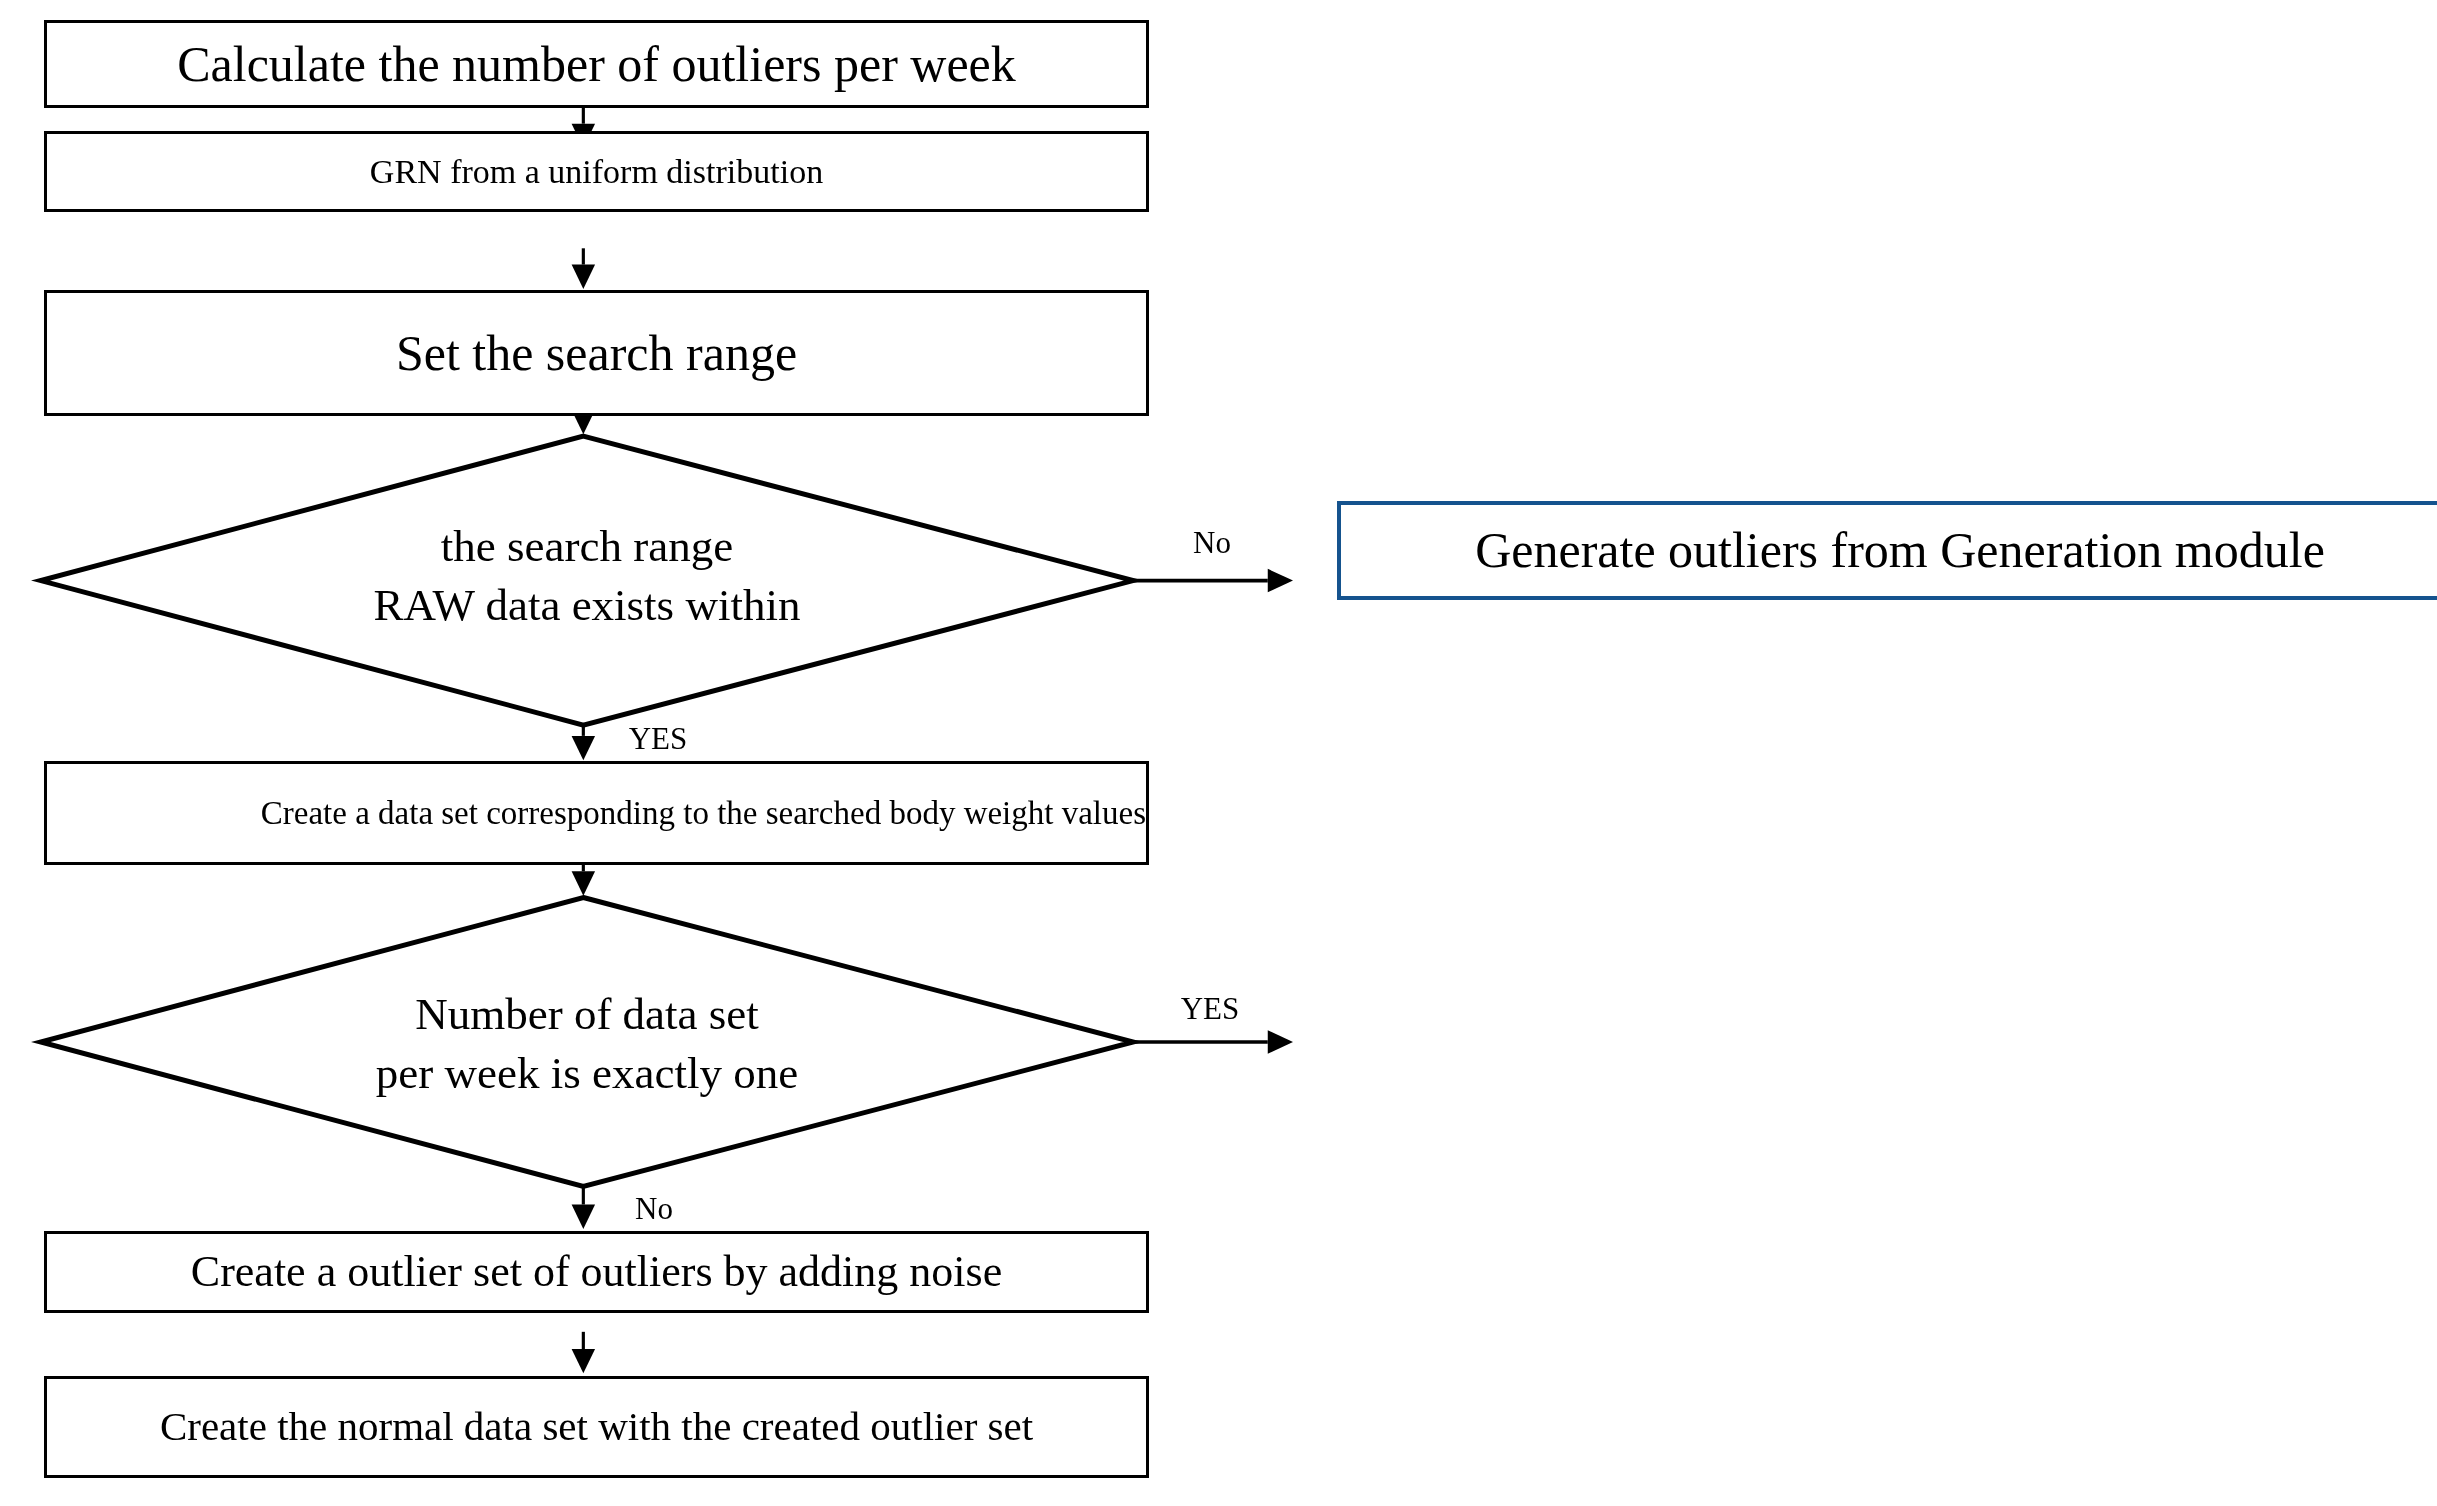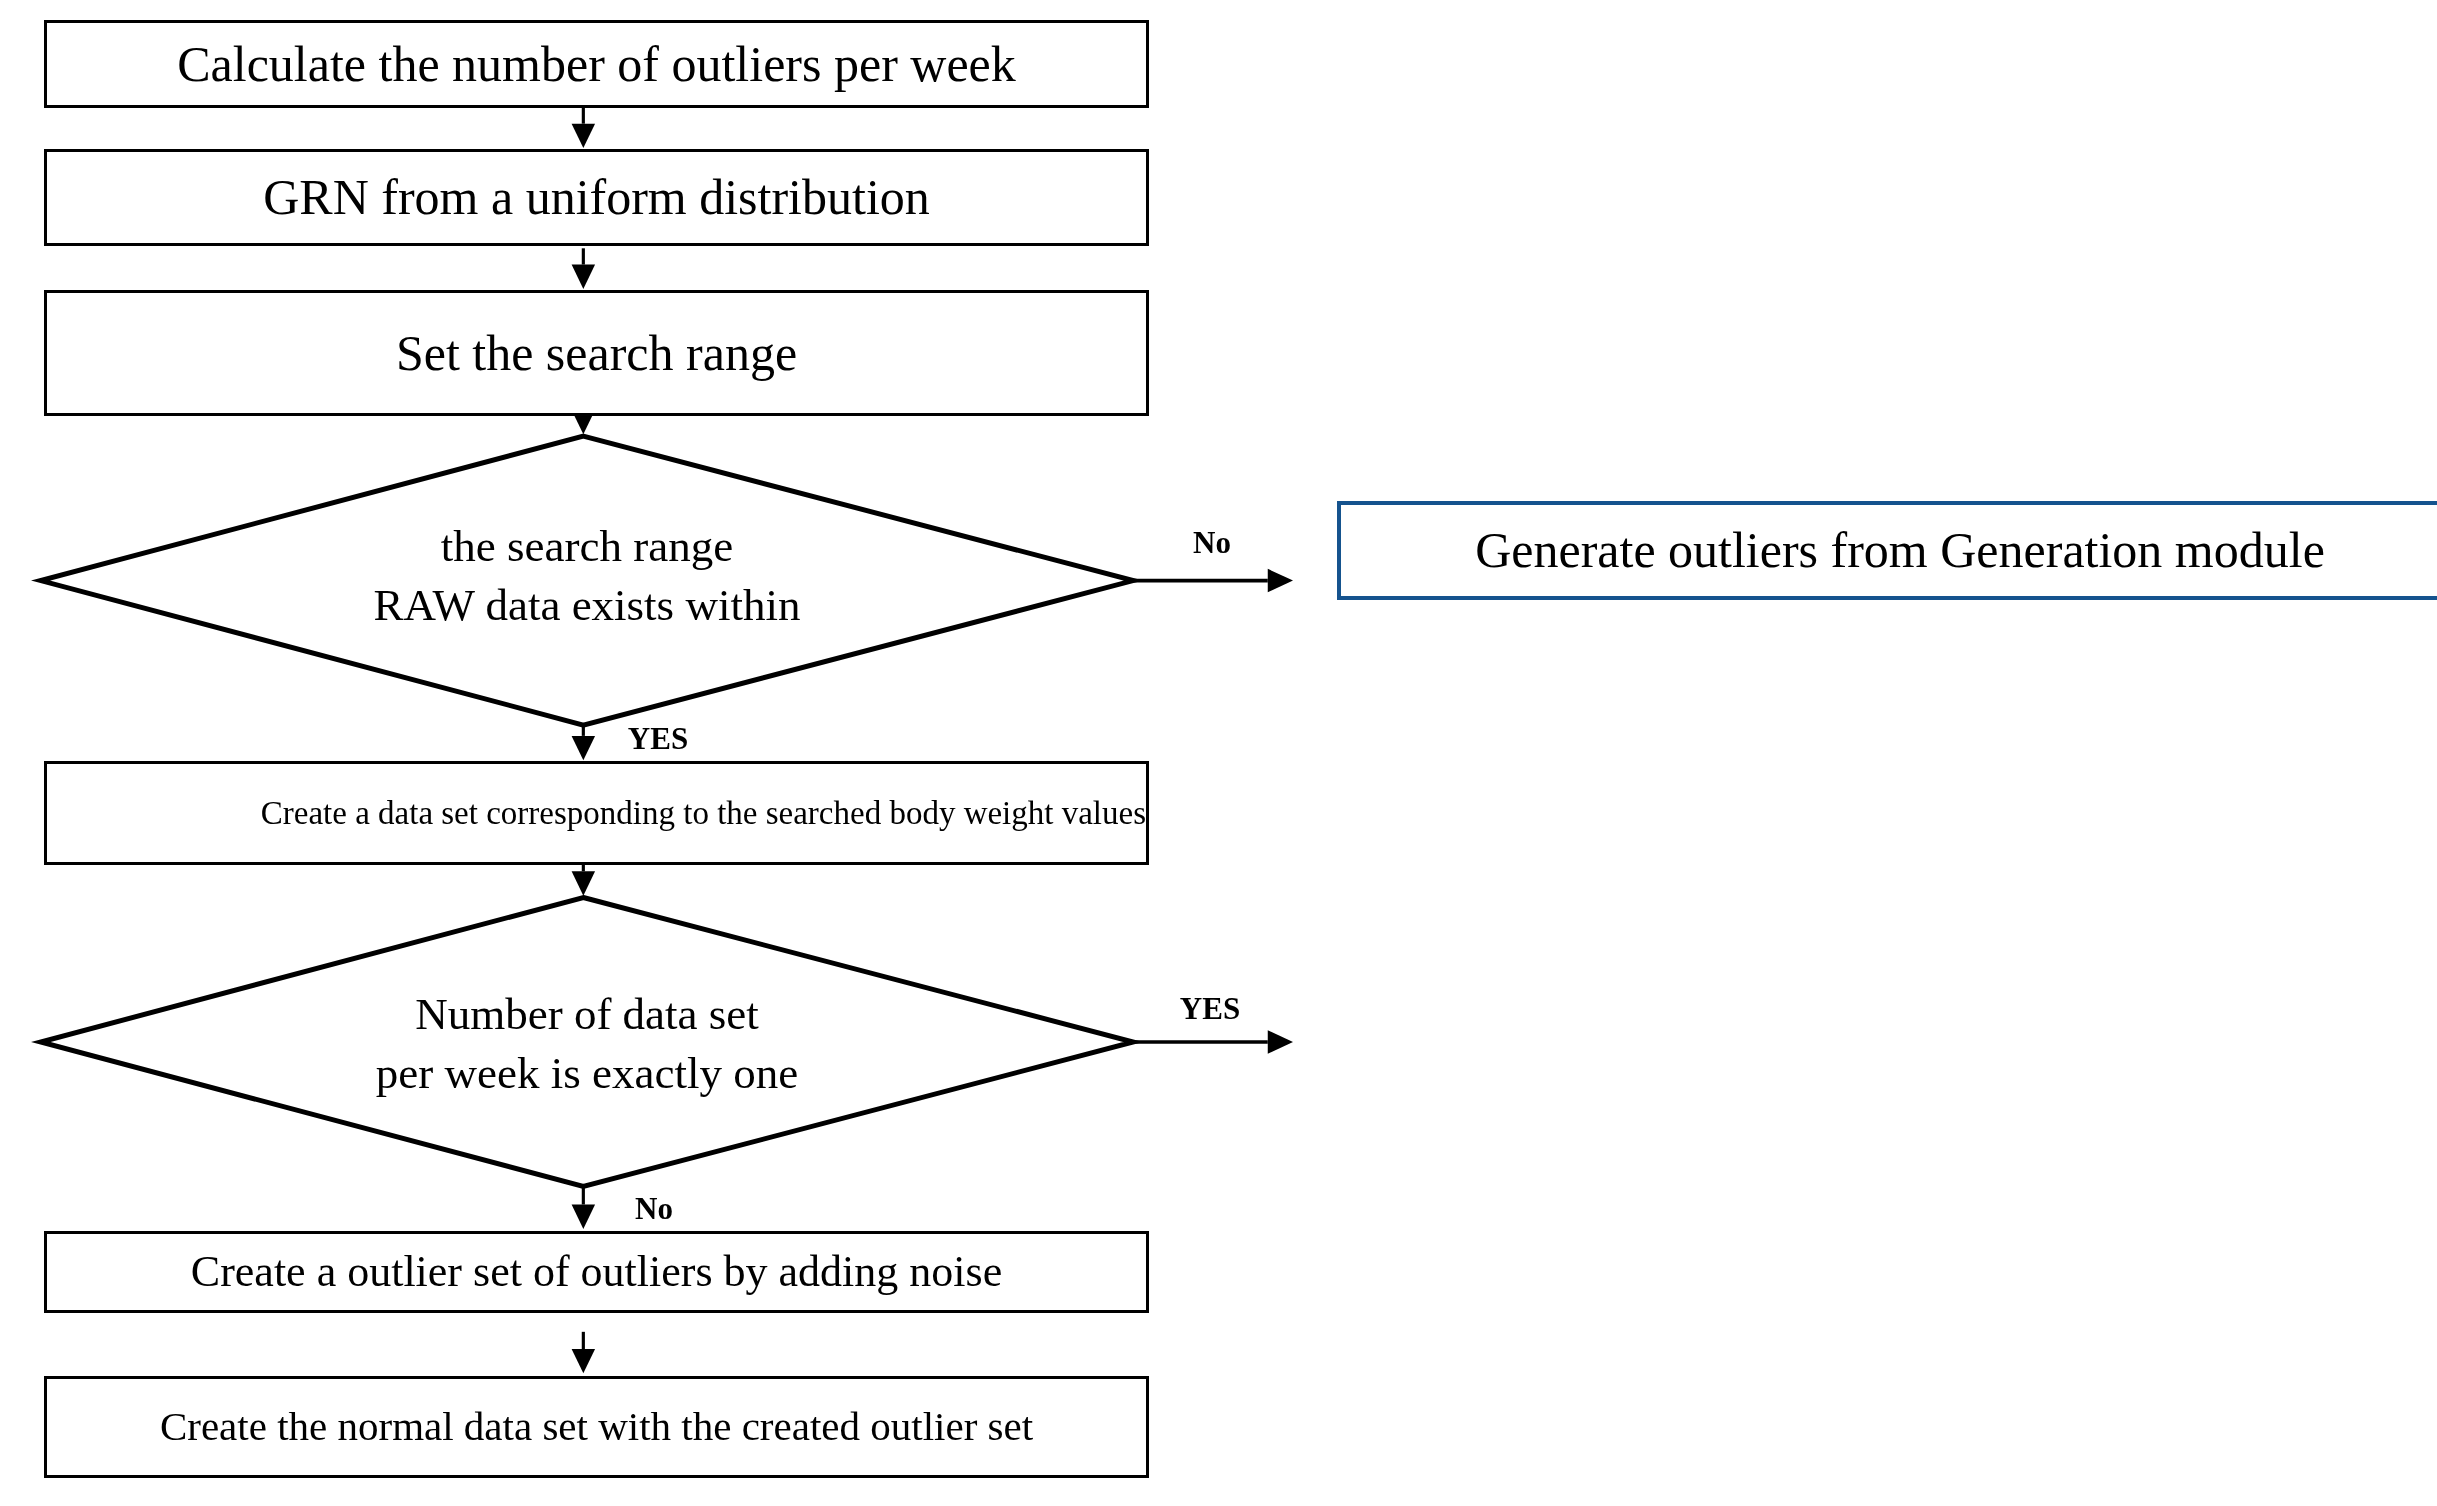--- a/index.html
+++ b/index.html
@@ -44,7 +44,7 @@
     font-size: 50px;
   }
   #step1-box { top: 20px;  height: 88px;  font-size: 50px; }
-  #step2-box { top: 149px; height: 97px; font-size: 50px; }
+  #step2-box { top: 131px; height: 81px; font-size: 34px; }
   #step3-box { top: 290px; height: 126px; font-size: 50px; }
   #step4-box { top: 761px; height: 104px; font-size: 33px; justify-content: flex-end; }
   #step5-box { top: 1231px; height: 82px; font-size: 44px; }

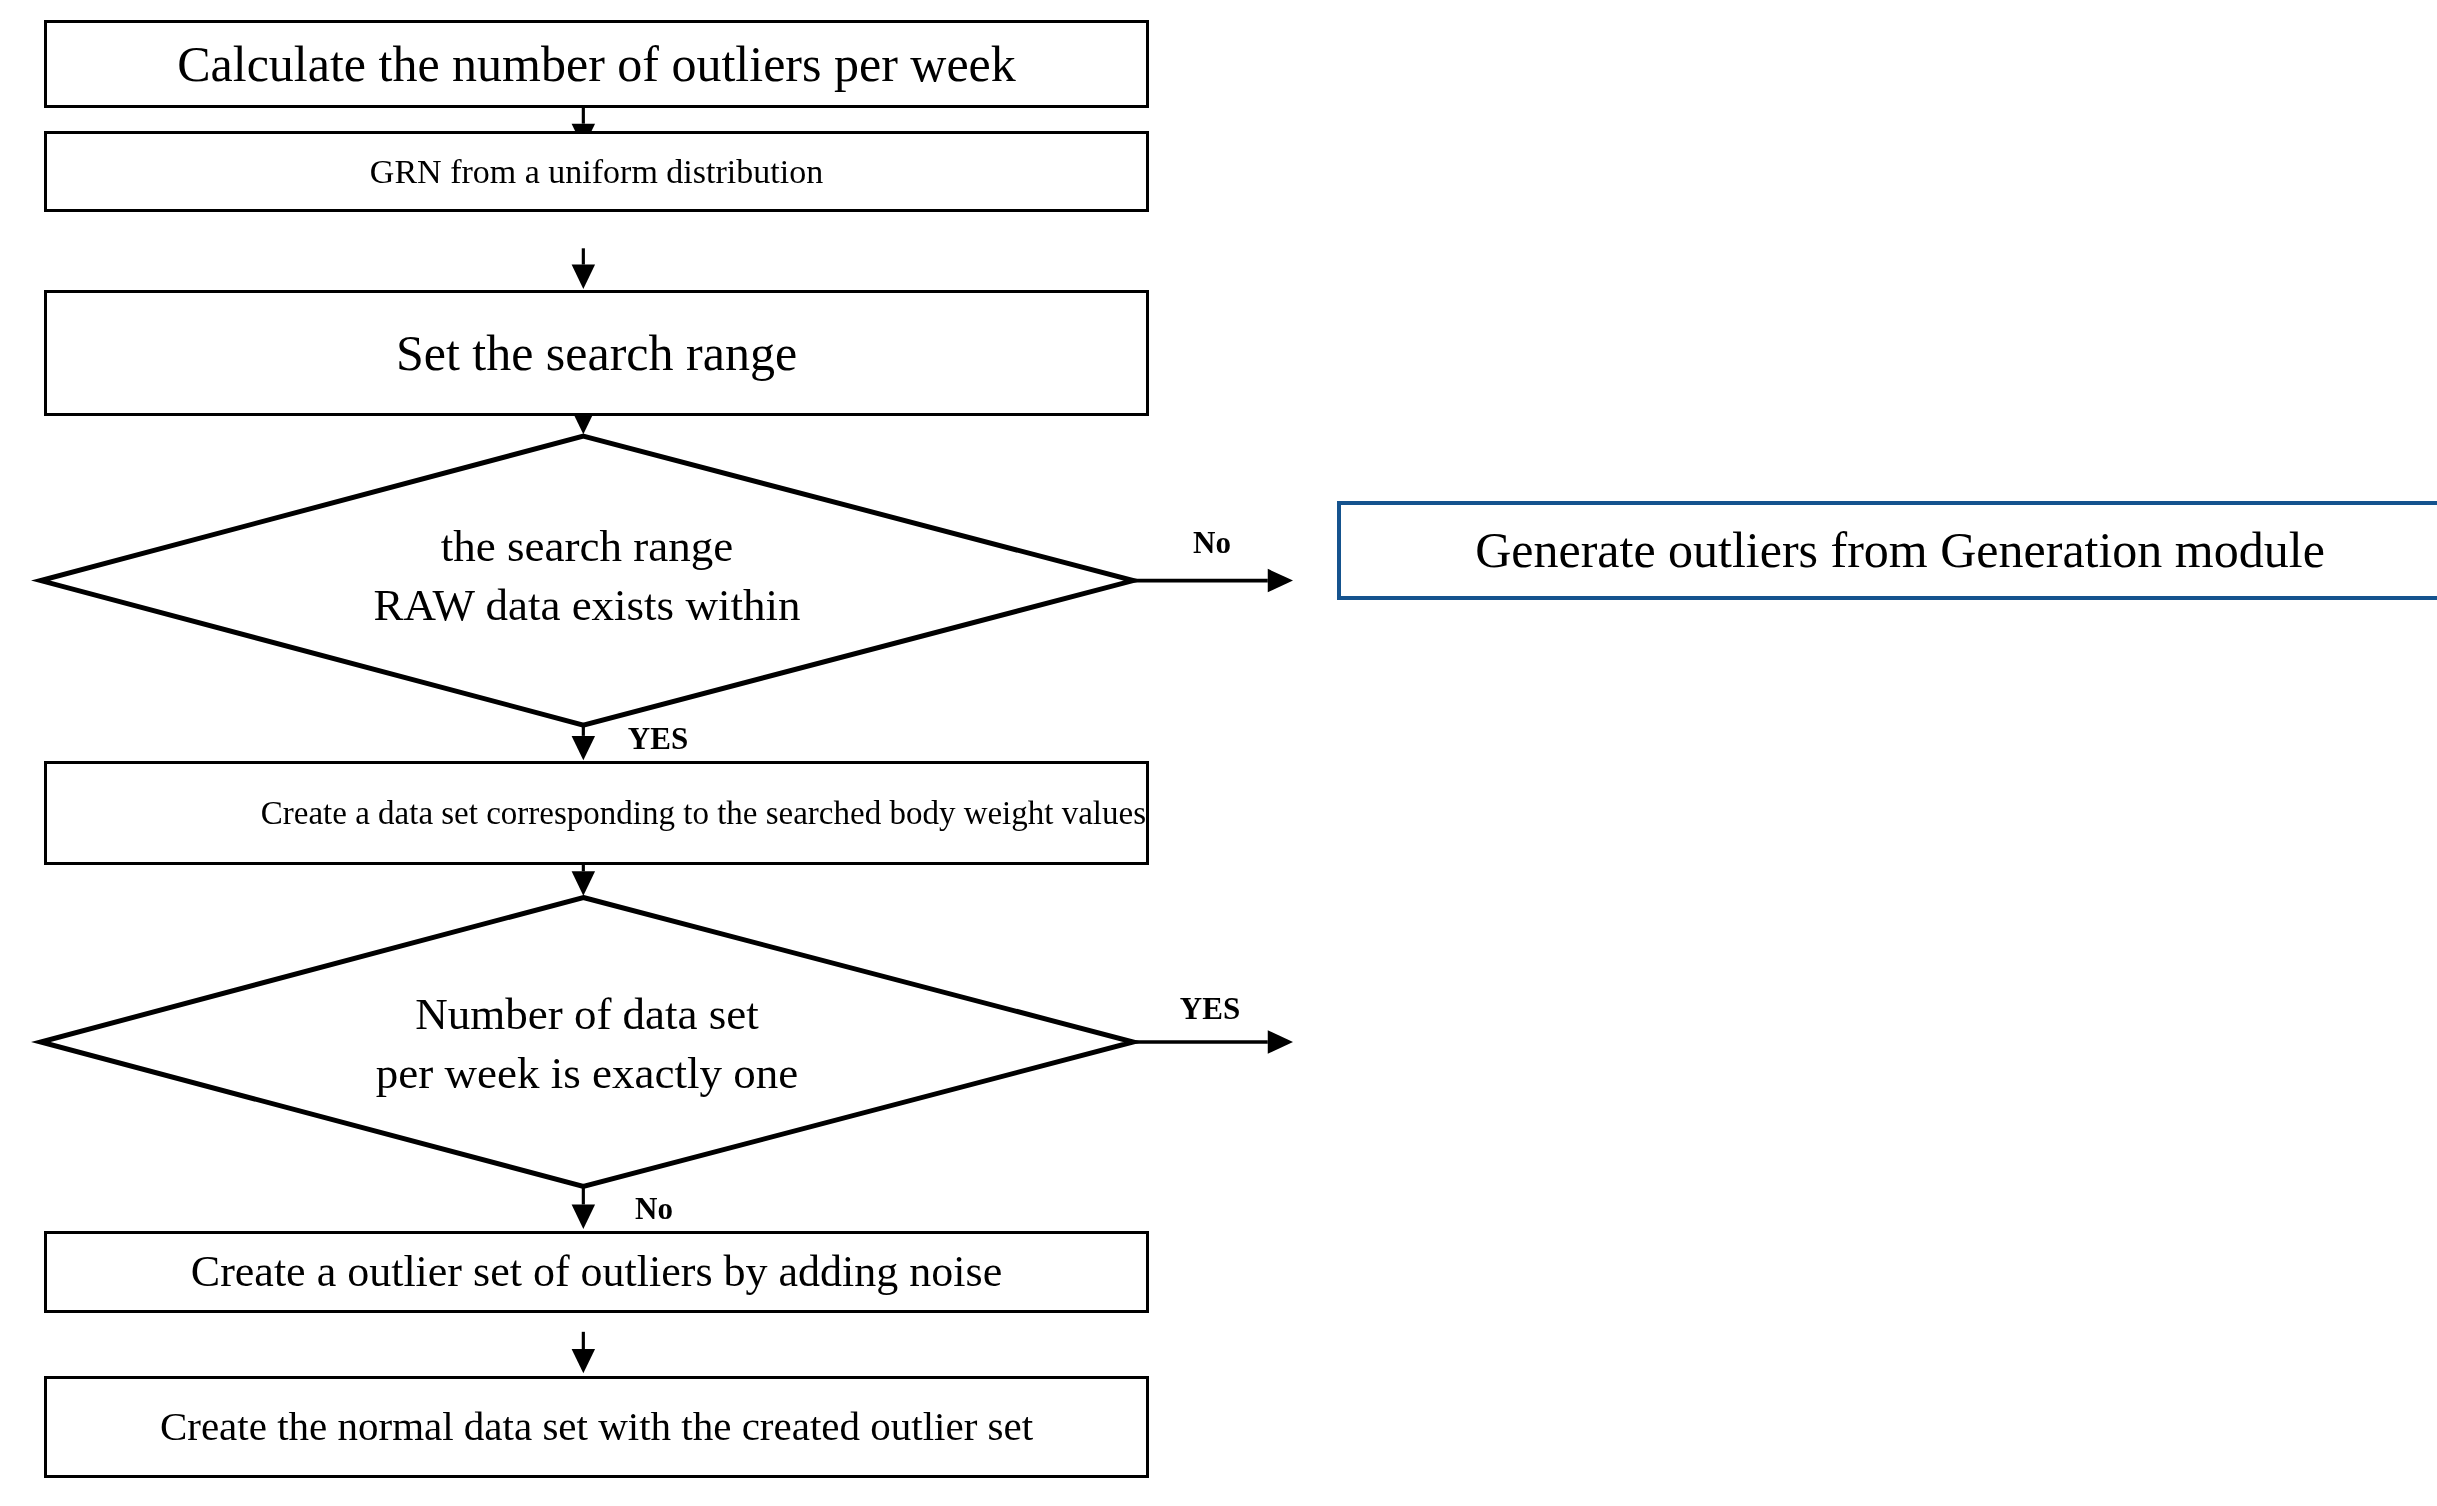--- a/index.html
+++ b/index.html
@@ -74,7 +74,6 @@
     transform: translate(-50%, -50%);
     font-size: 31px;
     white-space: nowrap;
-    font-weight: bold;
   }
   #d1-no-label  { left: 1212px; top: 543px; }
   #d1-yes-label { left: 658px;  top: 739px; }

